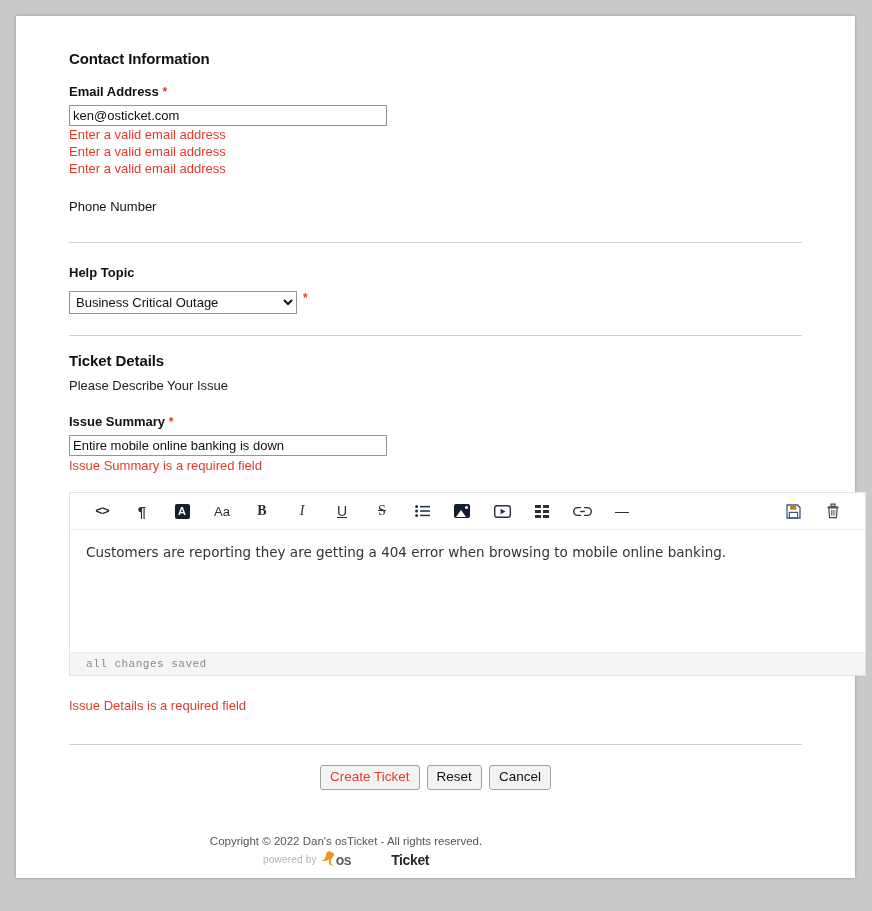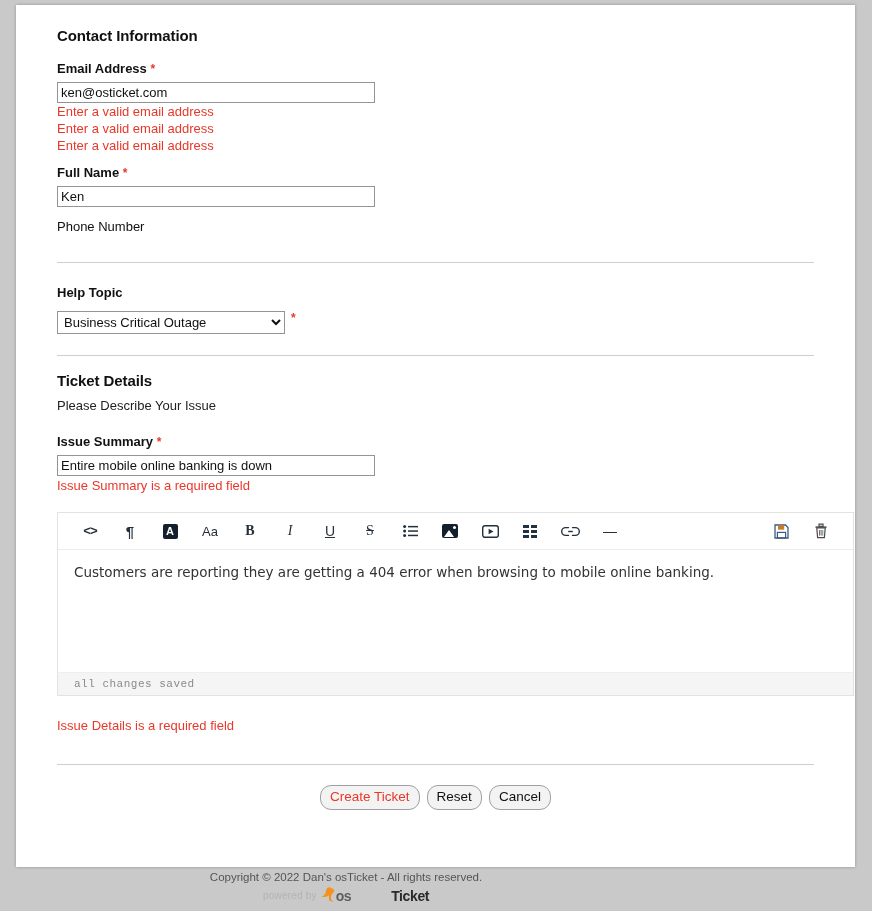--- a/index.html
+++ b/index.html
@@ -17,10 +17,10 @@
   
   .content-panel {
     position:absolute;
-    left:16px; top:5px; width:839px; height:862px;
+    left:16px; top:16px; width:839px; height:862px;
     background:#ffffff;
     box-shadow:0 0 3px rgba(0,0,0,.28);
-    padding:4px;
+    padding:16px;
   }
   .inner { padding:0 37px; }
 

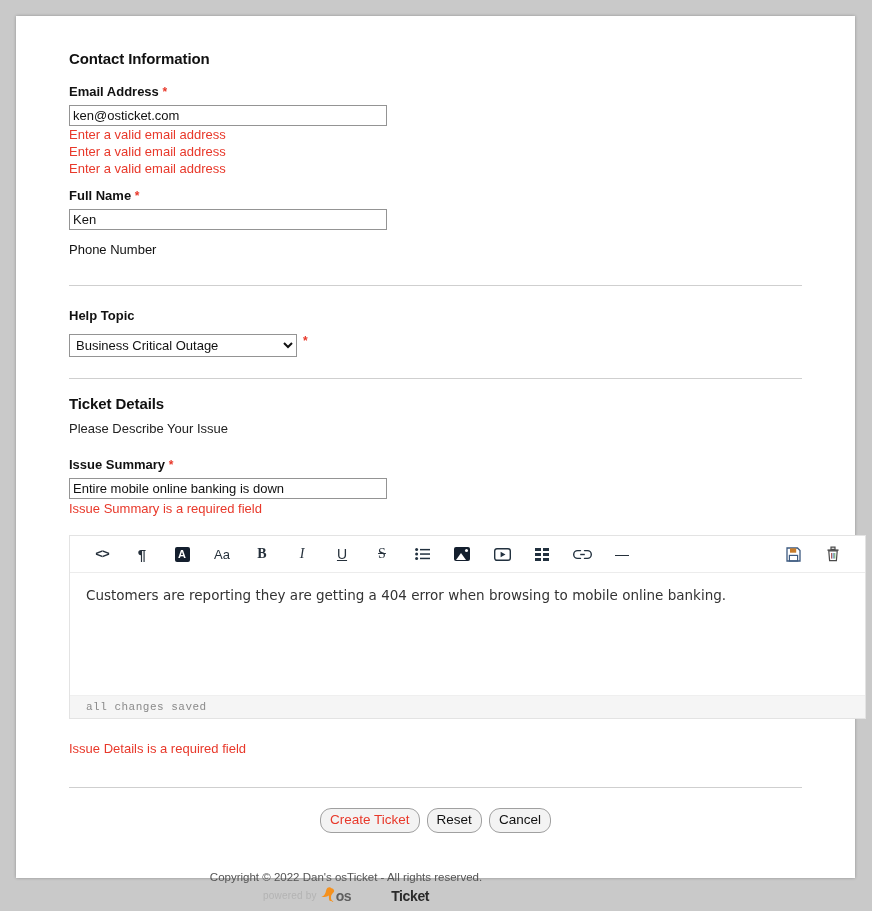--- a/index.html
+++ b/index.html
@@ -201,14 +201,6 @@
 
       <div style="height:10px"></div>
 
-      <div>
-        <div class="field-label">
-          <span>Full Name</span>
-          <span class="req-star">*</span>
-        </div>
-        <div style="height:4px"></div>
-        <input class="text-in" type="text" value="Ken" style="">
-      </div>
 
       <div style="height:11px"></div>
 

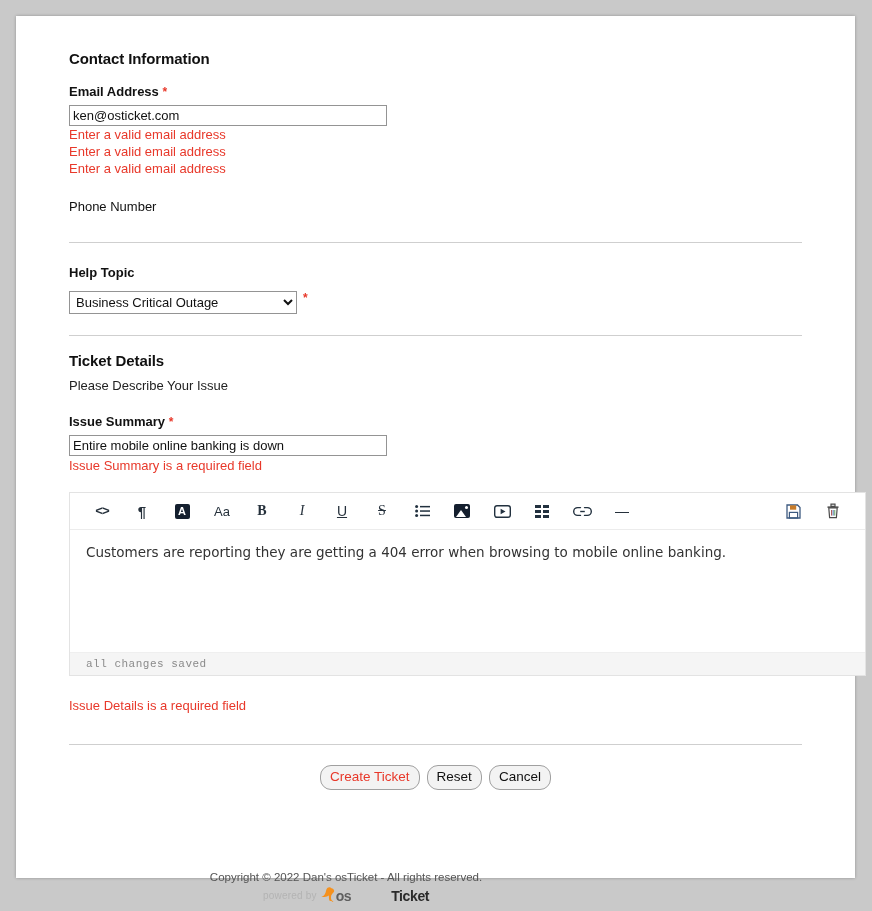--- a/index.html
+++ b/index.html
@@ -153,7 +153,7 @@
     padding:2px 9px 3px 9px;
     background:#f3f3f3;
     border:1px solid #a0a0a0;
-    border-radius:11px;
+    border-radius:3px;
     color:#111;
     cursor:pointer;
     line-height:18px;

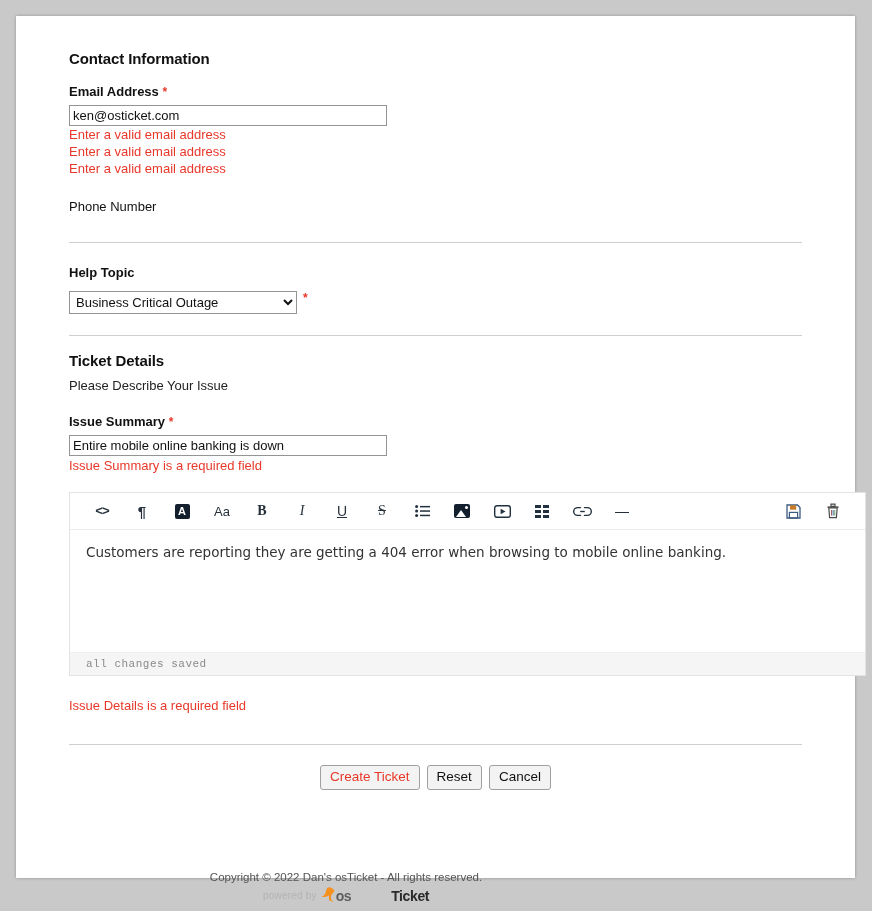--- a/index.html
+++ b/index.html
@@ -162,7 +162,7 @@
 
   
   .footer {
-    position:absolute; left:0; top:870px; width:692px;
+    position:absolute; left:0; top:834px; width:692px;
     text-align:center;
   }
   .copyright { font-size:11.5px; color:#555; line-height:14px; }

